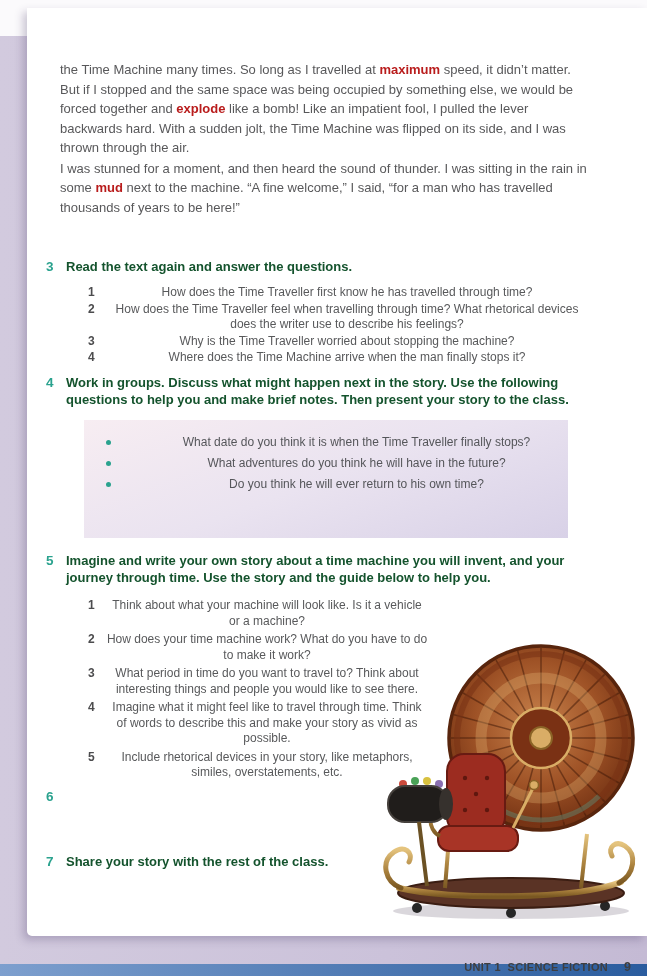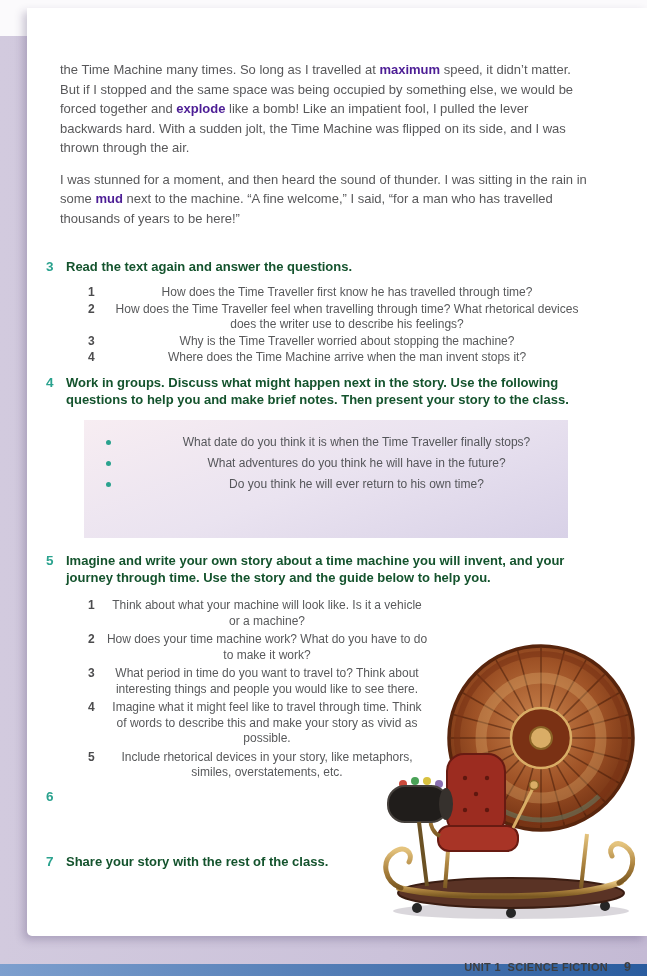--- a/index.html
+++ b/index.html
@@ -21,7 +21,7 @@
   .passage { position:absolute; left:33px; top:52px; width:533px;
     color:#58585a; font-size:13px; line-height:19.5px; }
   .para + .para { margin-top:12px; }
-  .para .b { font-weight:bold; color:#4c1d95; }
+  .para .b { font-weight:bold; color:#b91c1c; }
 
   
   .ex { position:absolute; left:19px; }

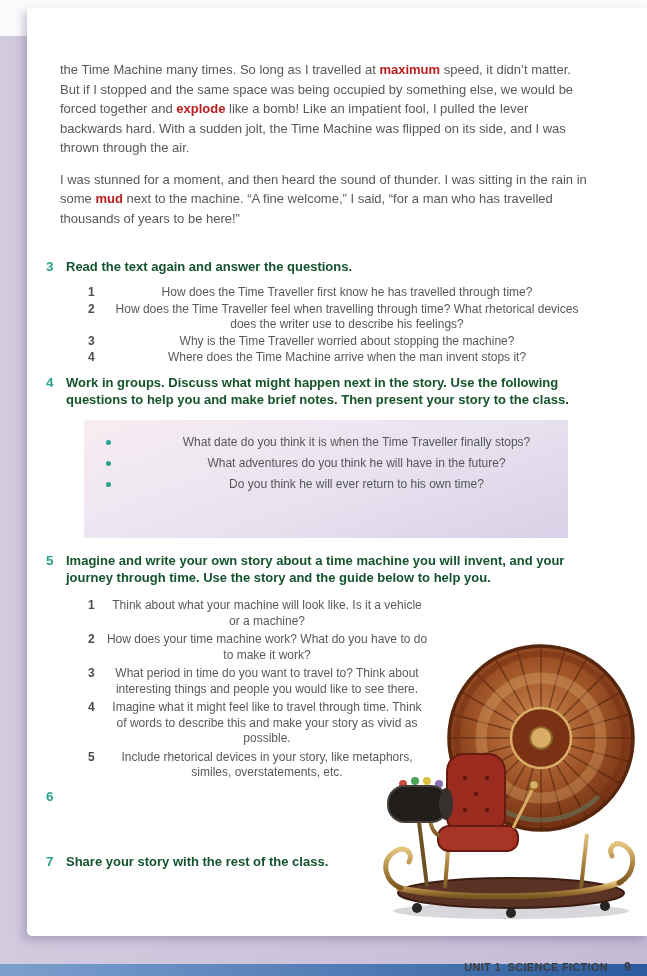--- a/index.html
+++ b/index.html
@@ -20,7 +20,7 @@
   
   .passage { position:absolute; left:33px; top:52px; width:533px;
     color:#58585a; font-size:13px; line-height:19.5px; }
-  .para + .para { margin-top:12px; }
+  .para + .para { margin-top:1px; }
   .para .b { font-weight:bold; color:#b91c1c; }
 
   

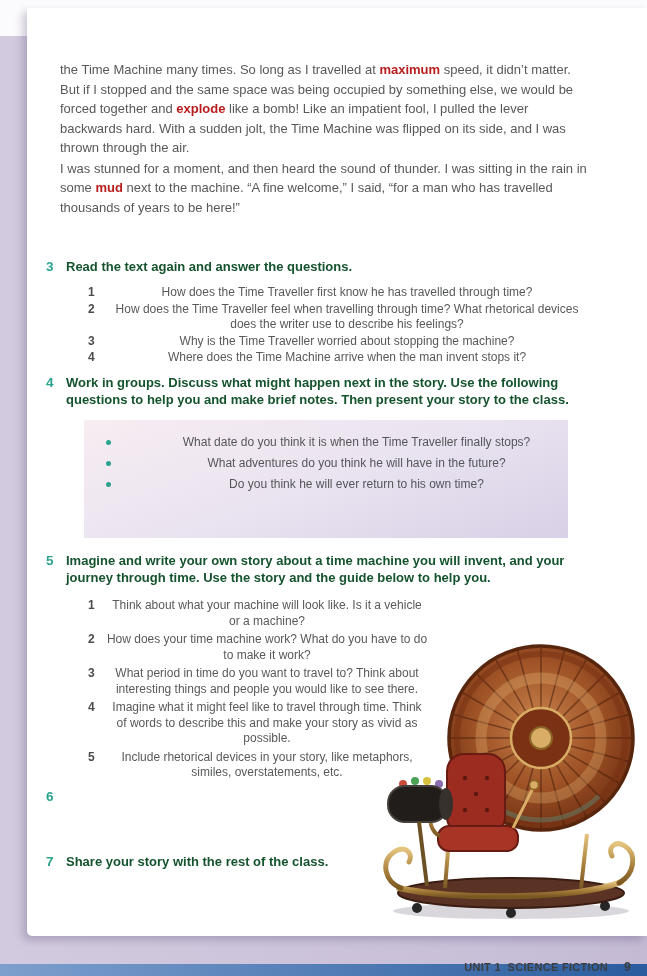--- a/index.html
+++ b/index.html
@@ -95,7 +95,7 @@
         </div>
         <div class="li-row">
           <span class="num">4</span>
-          <span class="li-text">Where does the Time Machine arrive when the man invent stops it?</span>
+          <span class="li-text">Where does the Time Machine arrive when the man finally stops it?</span>
         </div>
       </div>
   </section>

